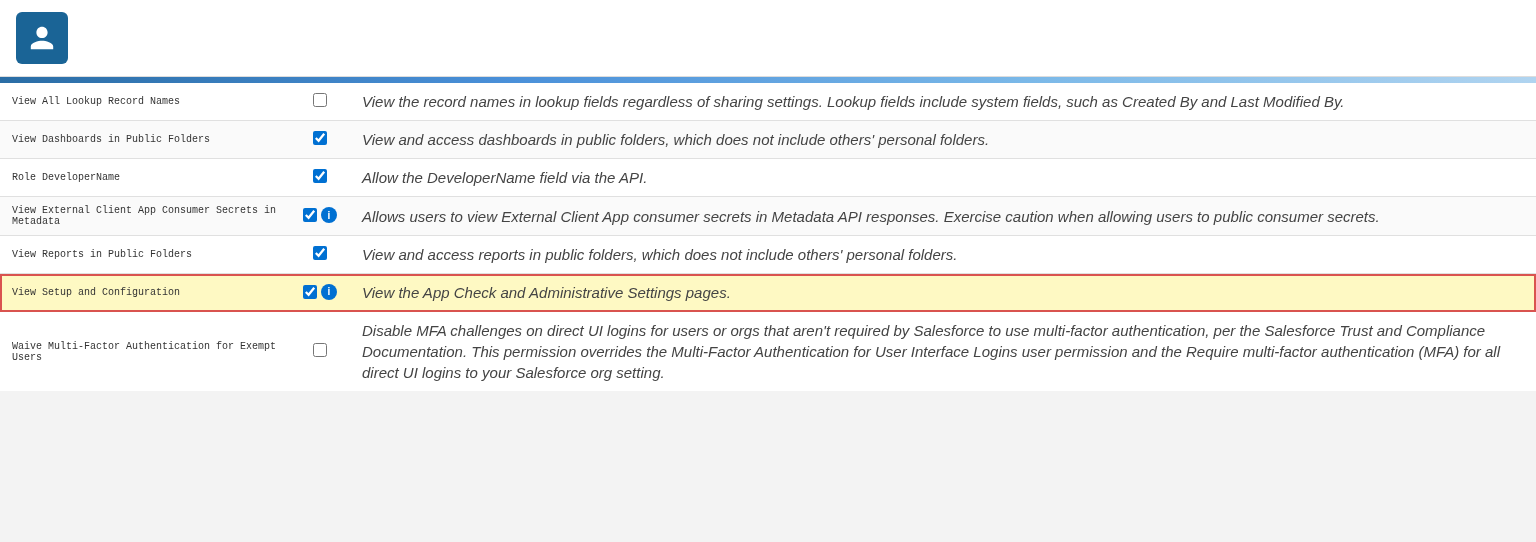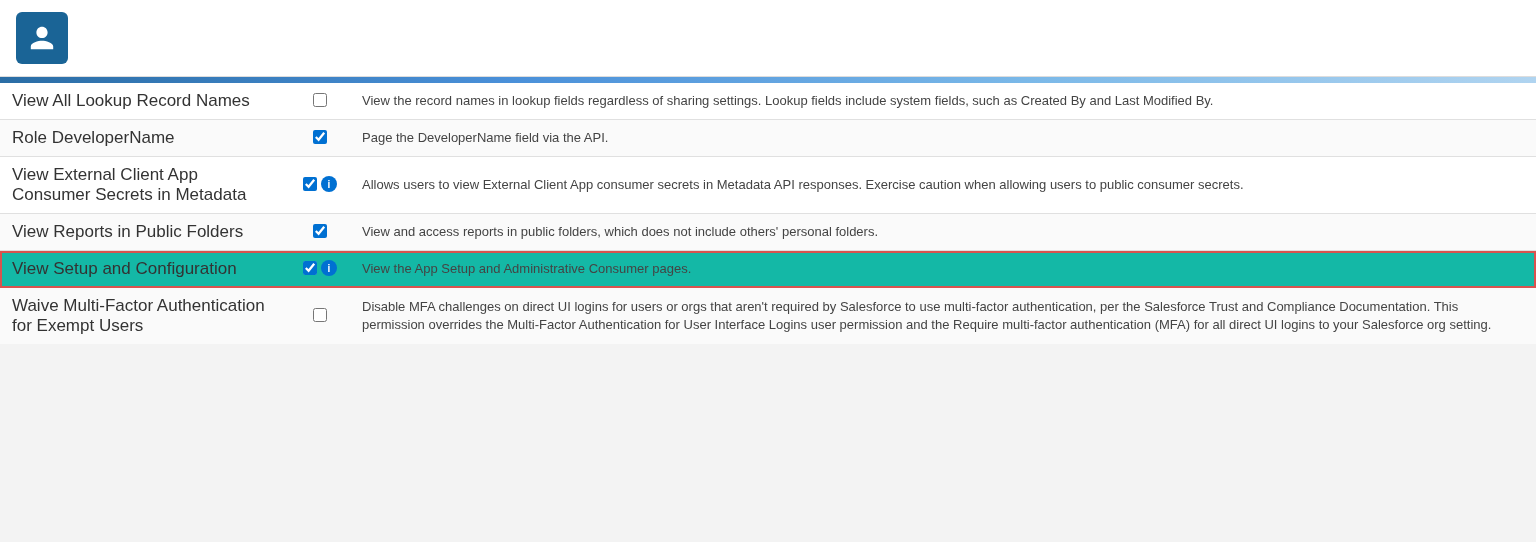--- a/index.html
+++ b/index.html
@@ -74,7 +74,8 @@
       width: 290px;
       min-width: 220px;
       color: #333;
-      font-size: 17px;
+      font-size: 10px;
+      font-family: Liberation Mono, monospace;
     }
 
     td.checkbox-cell {

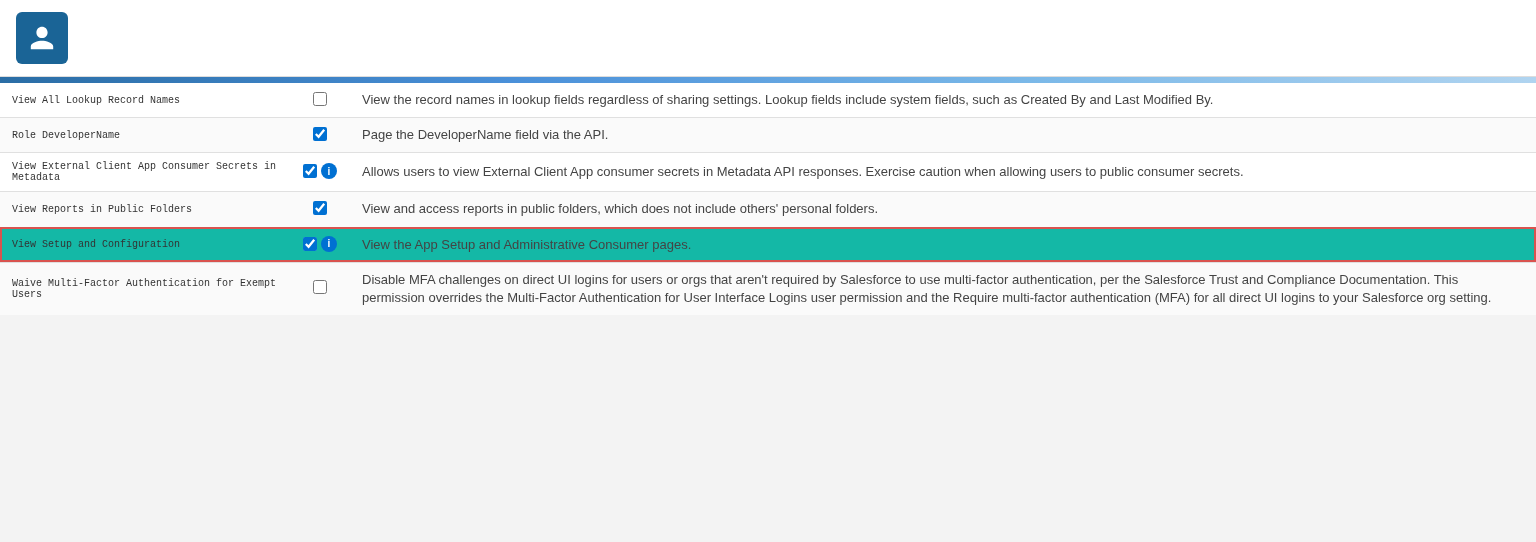--- a/index.html
+++ b/index.html
@@ -85,8 +85,9 @@
 
     td.description {
       color: #444;
-      font-size: 13px;
+      font-size: 15px;
       line-height: 1.4;
+      font-style: italic;
     }
 
     .checkbox-wrap {

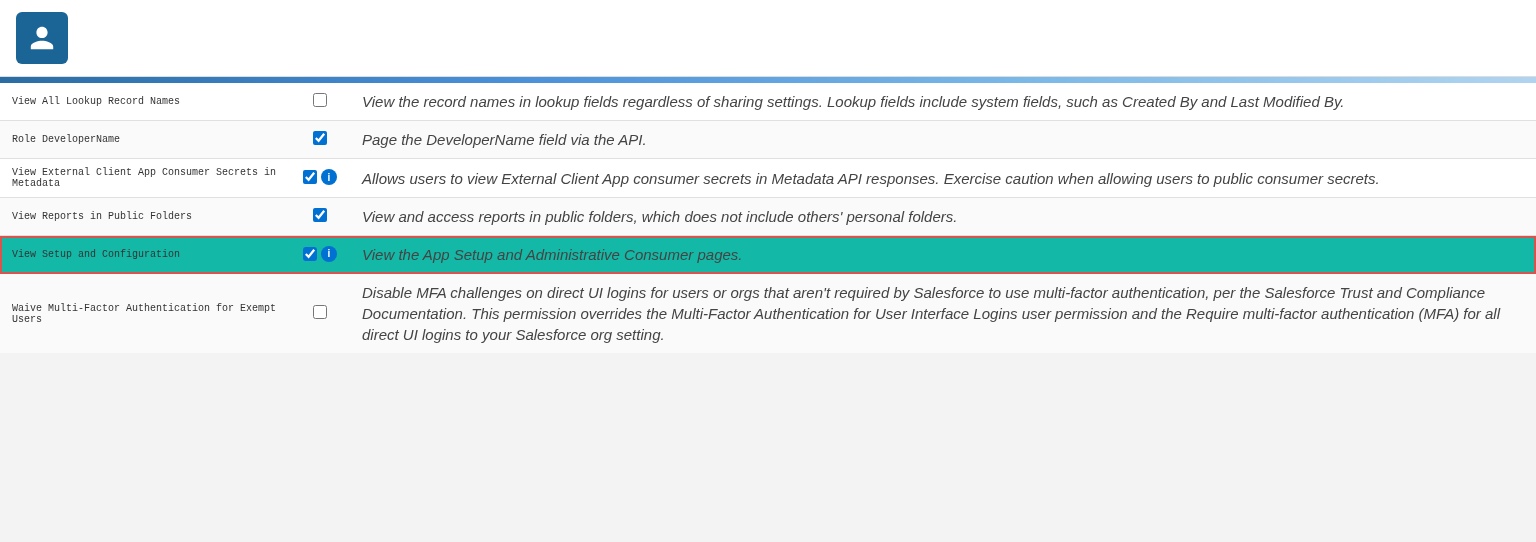--- a/index.html
+++ b/index.html
@@ -155,6 +155,13 @@
           <td class="description">View the record names in lookup fields regardless of sharing settings. Lookup fields include system fields, such as Created By and Last Modified By.</td>
         </tr>
         <tr>
+          <td class="permission-name">View Dashboards in Public Folders</td>
+          <td class="checkbox-cell"><div class="checkbox-wrap">
+              <input type="checkbox" checked="" style="">
+            </div></td>
+          <td class="description">View and access dashboards in public folders, which does not include others' personal folders.</td>
+        </tr>
+        <tr>
           <td class="permission-name">Role DeveloperName</td>
           <td class="checkbox-cell"><div class="checkbox-wrap">
               <input type="checkbox" checked="" style="">

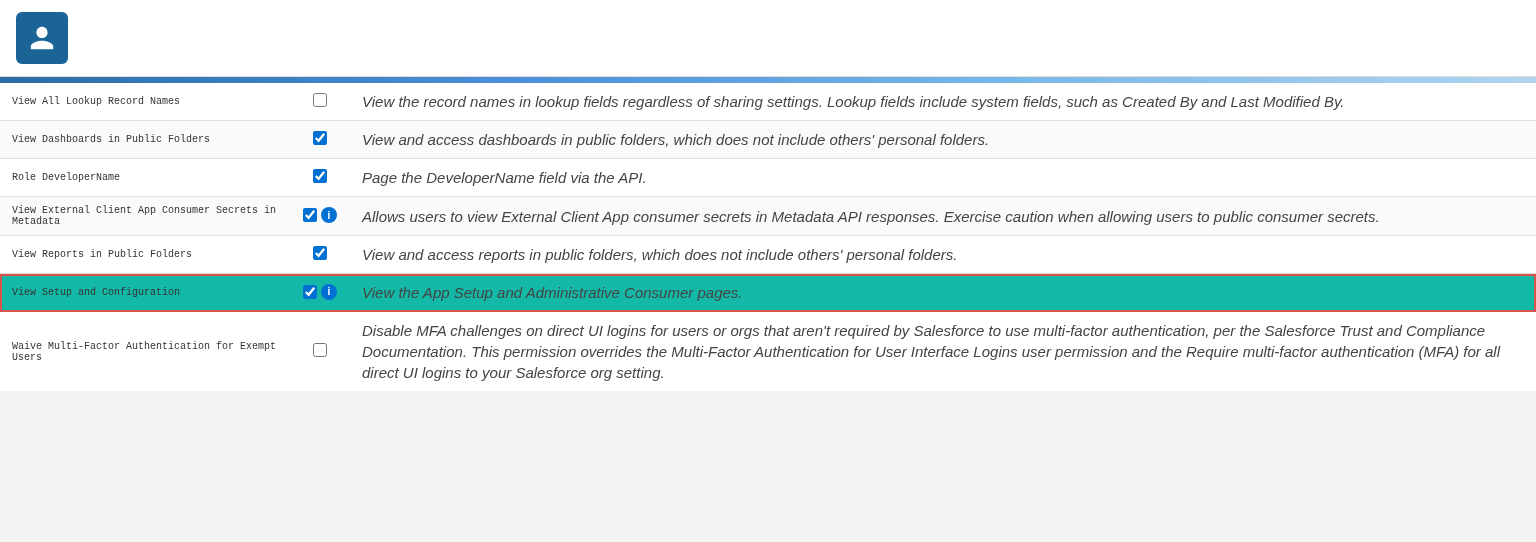--- a/index.html
+++ b/index.html
@@ -166,7 +166,7 @@
           <td class="checkbox-cell"><div class="checkbox-wrap">
               <input type="checkbox" checked="" style="">
             </div></td>
-          <td class="description">Page the DeveloperName field via the API.</td>
+          <td class="description">Allow the DeveloperName field via the API.</td>
         </tr>
         <tr>
           <td class="permission-name">View External Client App Consumer Secrets in Metadata</td>

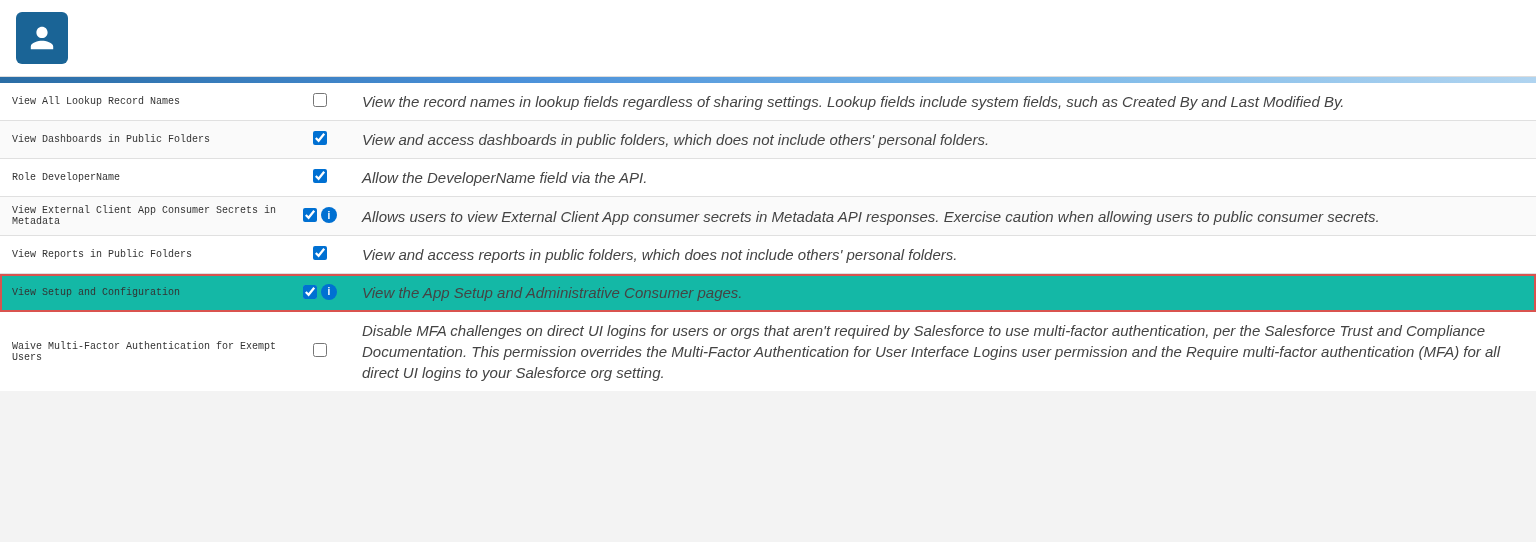--- a/index.html
+++ b/index.html
@@ -120,7 +120,7 @@
     }
 
     tr.highlighted td {
-      background: #14b8a6;
+      background: #fef9c3;
     }
 
     tr:nth-child(even):not(.highlighted) {

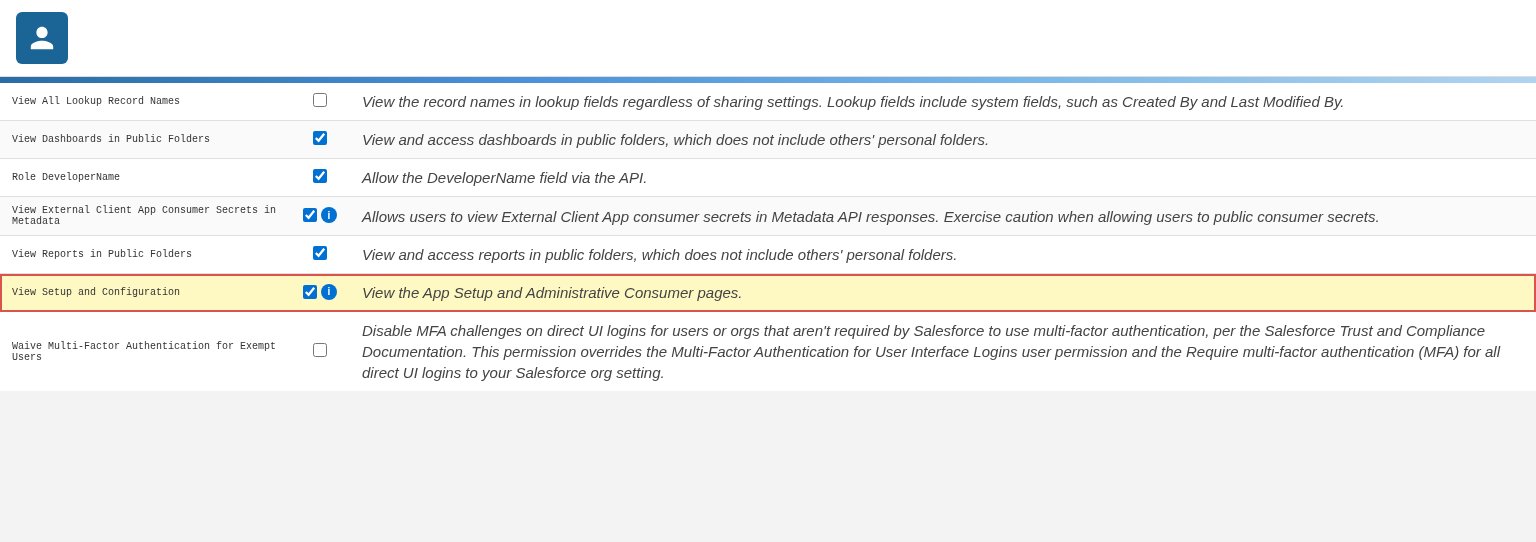--- a/index.html
+++ b/index.html
@@ -189,7 +189,7 @@
               <input type="checkbox" checked="" style="">
               <button class="info-btn">i</button>
             </div></td>
-          <td class="description">View the App Setup and Administrative Consumer pages.</td>
+          <td class="description">View the App Check and Administrative Settings pages.</td>
         </tr>
         <tr>
           <td class="permission-name">Waive Multi-Factor Authentication for Exempt Users</td>

